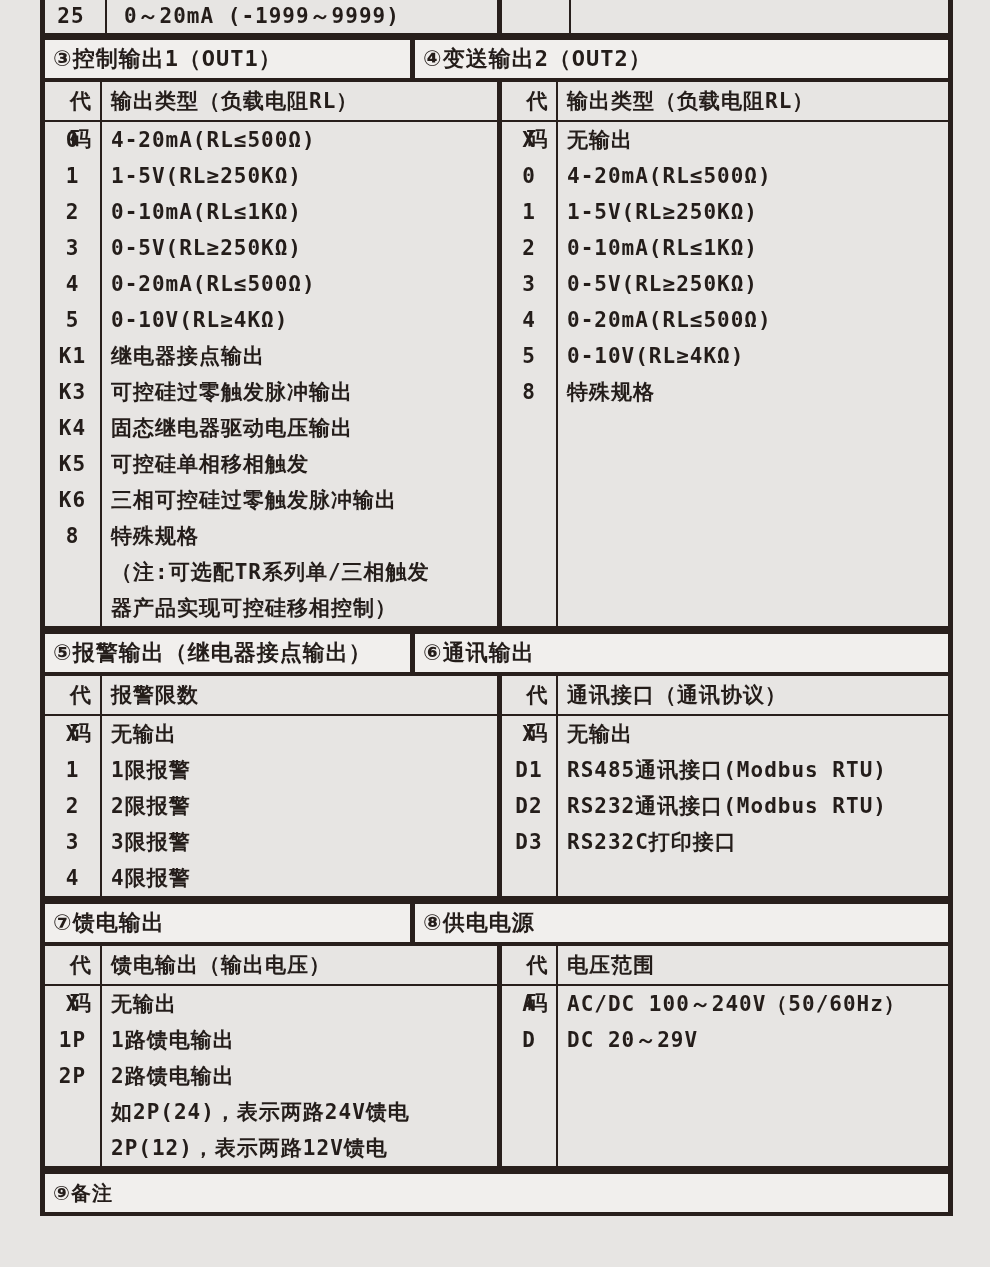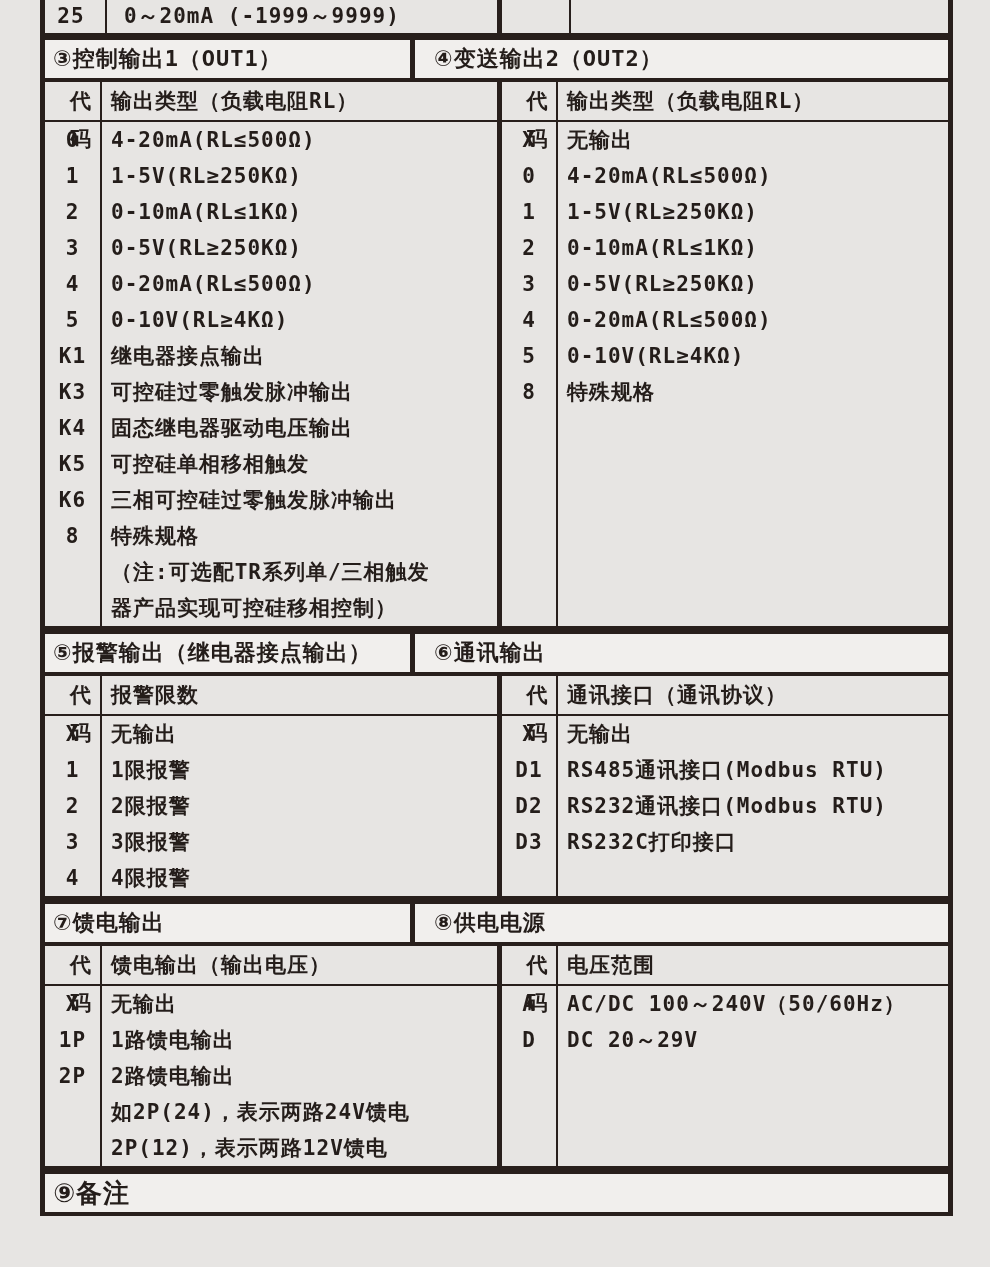--- a/index.html
+++ b/index.html
@@ -49,7 +49,7 @@
     height: 46px;
   }
   .sec-header2 .h-left  { width: 365px; line-height: 38px; padding-left: 8px; font-size: 22px; }
-  .sec-header2 .h-right { width: 446px; line-height: 38px; padding-left: 8px; font-size: 22px; margin-left: 11px; }
+  .sec-header2 .h-right { width: 446px; line-height: 38px; padding-left: 8px; font-size: 22px; }
 
   
   .thead-row {

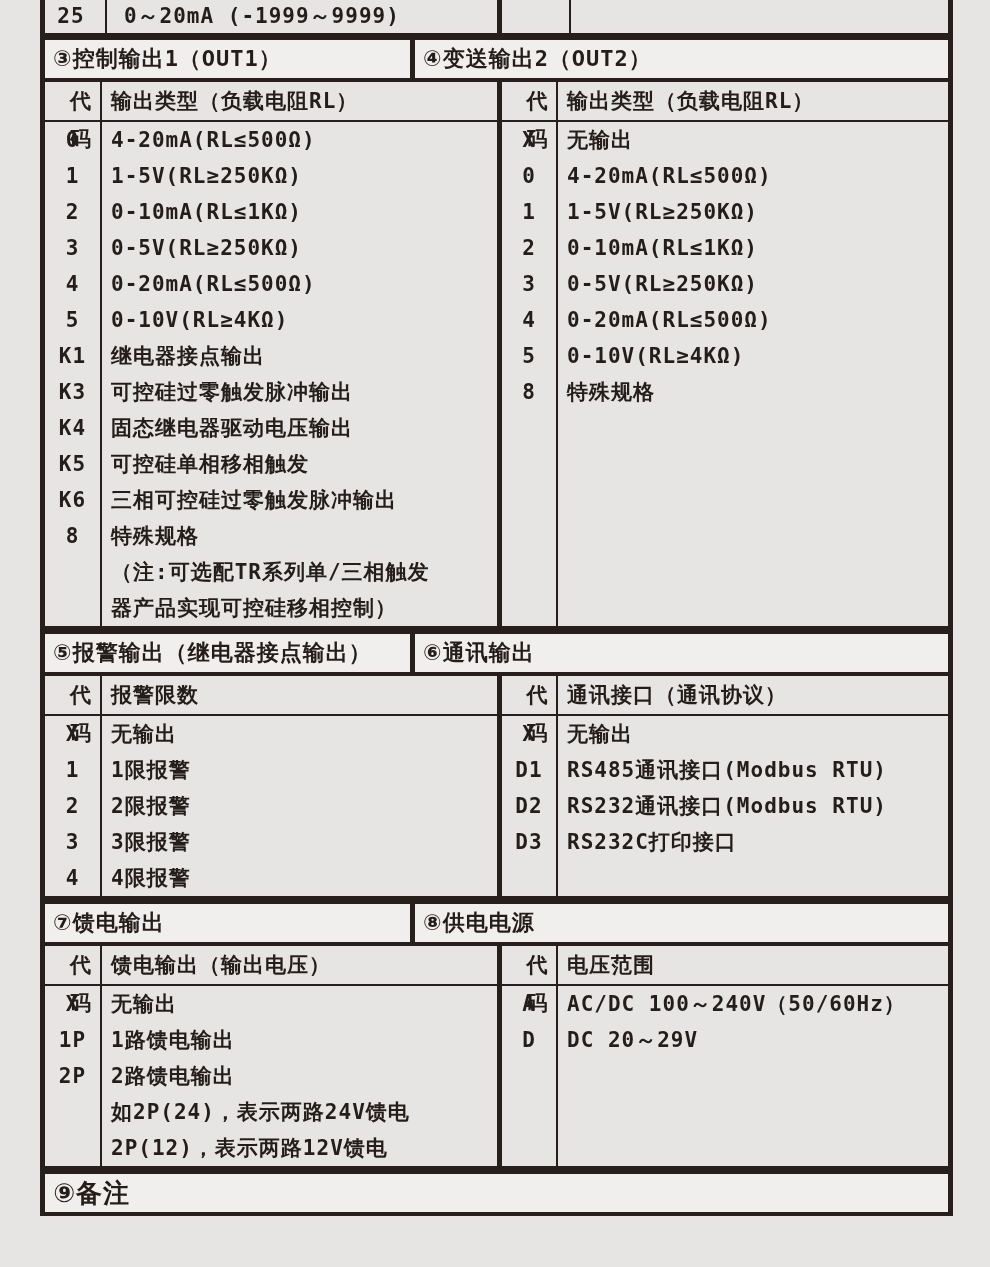--- a/index.html
+++ b/index.html
@@ -84,7 +84,7 @@
     height: 46px;
     line-height: 38px;
     padding-left: 8px;
-    font-size: 26px;
+    font-size: 20px;
   }
   .note-row {
     border-top: 3px solid #281f1c;

